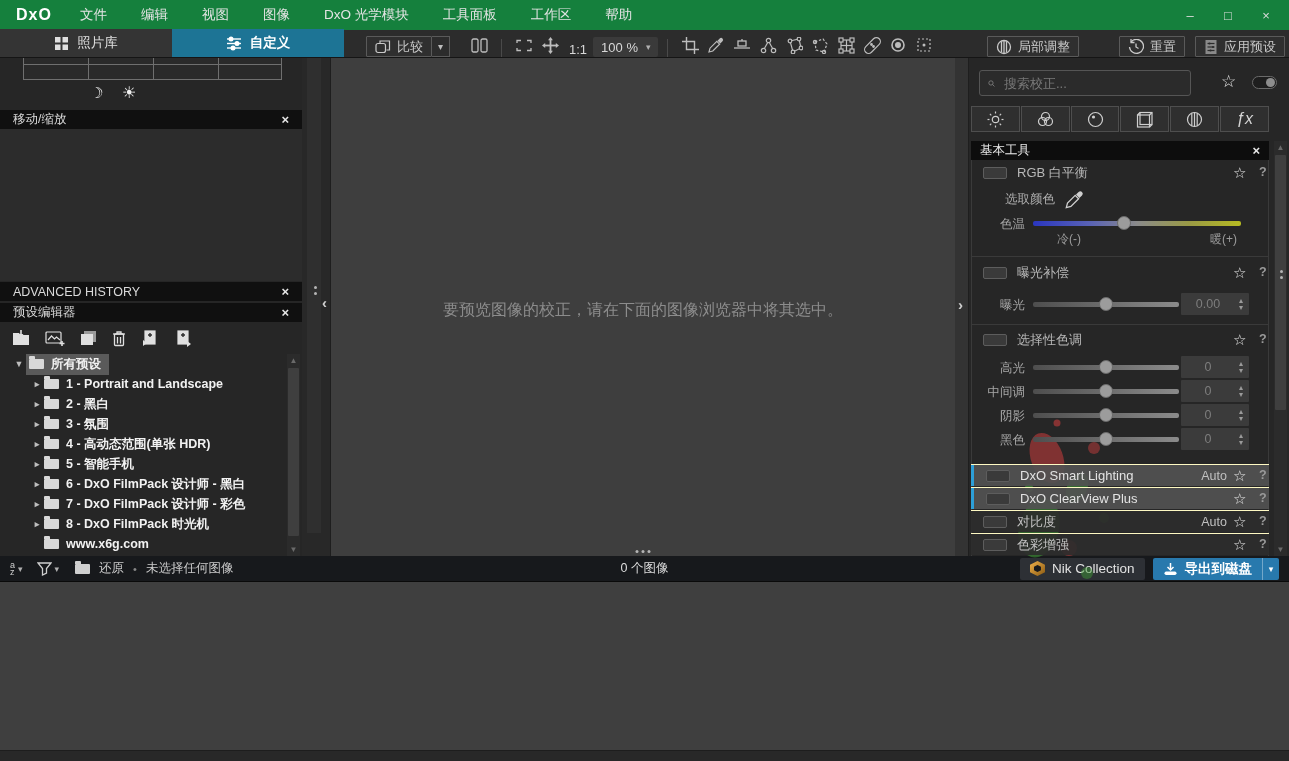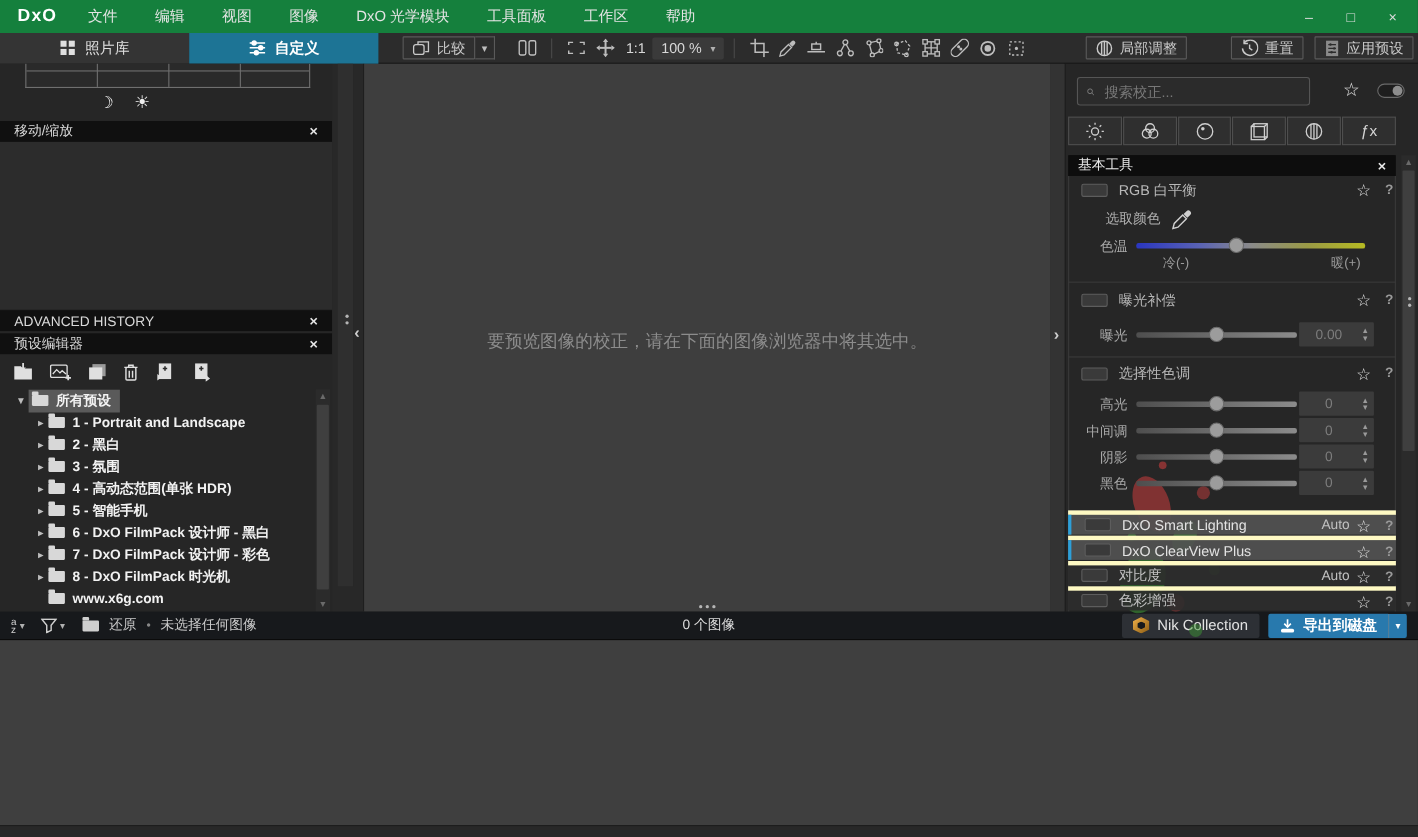--- a/index.html
+++ b/index.html
@@ -20,7 +20,7 @@
 
   
   .toolbar { position:absolute; left:0; top:30px; width:1289px; height:28px;
-    background:#2c2c2c; border-bottom:1px solid #151515; display:flex; align-items:center; }
+    background:#2c2c2c; border-bottom:1px solid #151515; display:flex; align-items:flex-end; }
   .tab { width:172px; height:28px; display:flex; align-items:center; justify-content:center;
     gap:8px; font-size:13.5px; color:#e0e0e0; }
   .tab.library { background:#343434; }

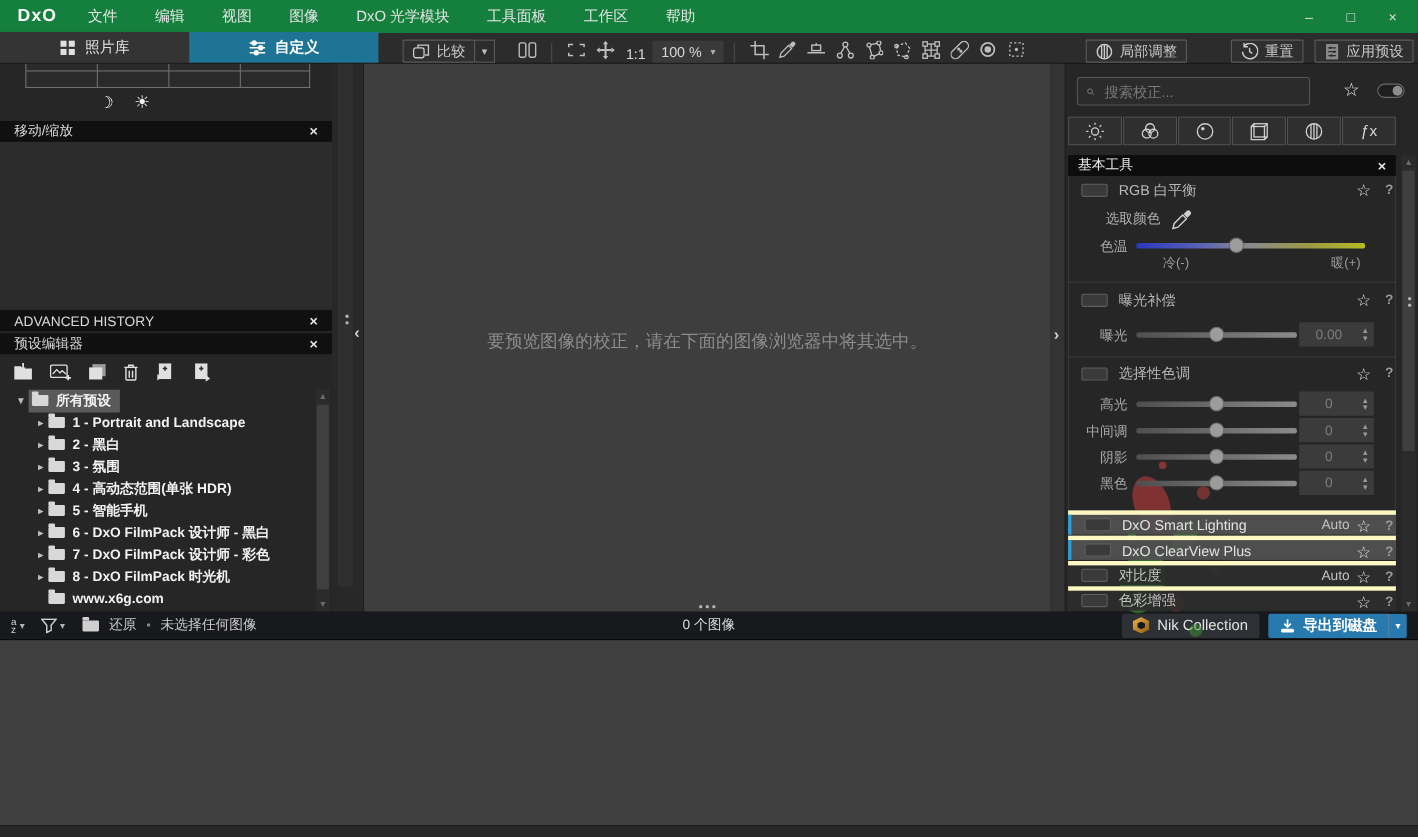--- a/index.html
+++ b/index.html
@@ -101,7 +101,7 @@
 
   .icon-tabs { position:absolute; left:2px; top:48px; width:298px; height:26px; display:flex; gap:1px; }
   .itab { flex:1; border:1px solid #4e4e4e; background:#2f2f2f; display:flex; align-items:center; justify-content:center; color:#cfcfcf; }
-  .itab .fx { font-size:14px; color:#d5d5d5; }
+  .itab .fx { font-style:italic; font-size:16px; color:#d5d5d5; }
 
   .tools-edge { position:absolute; top:83px; bottom:0; width:1px; background:#3a3a3a; }
 

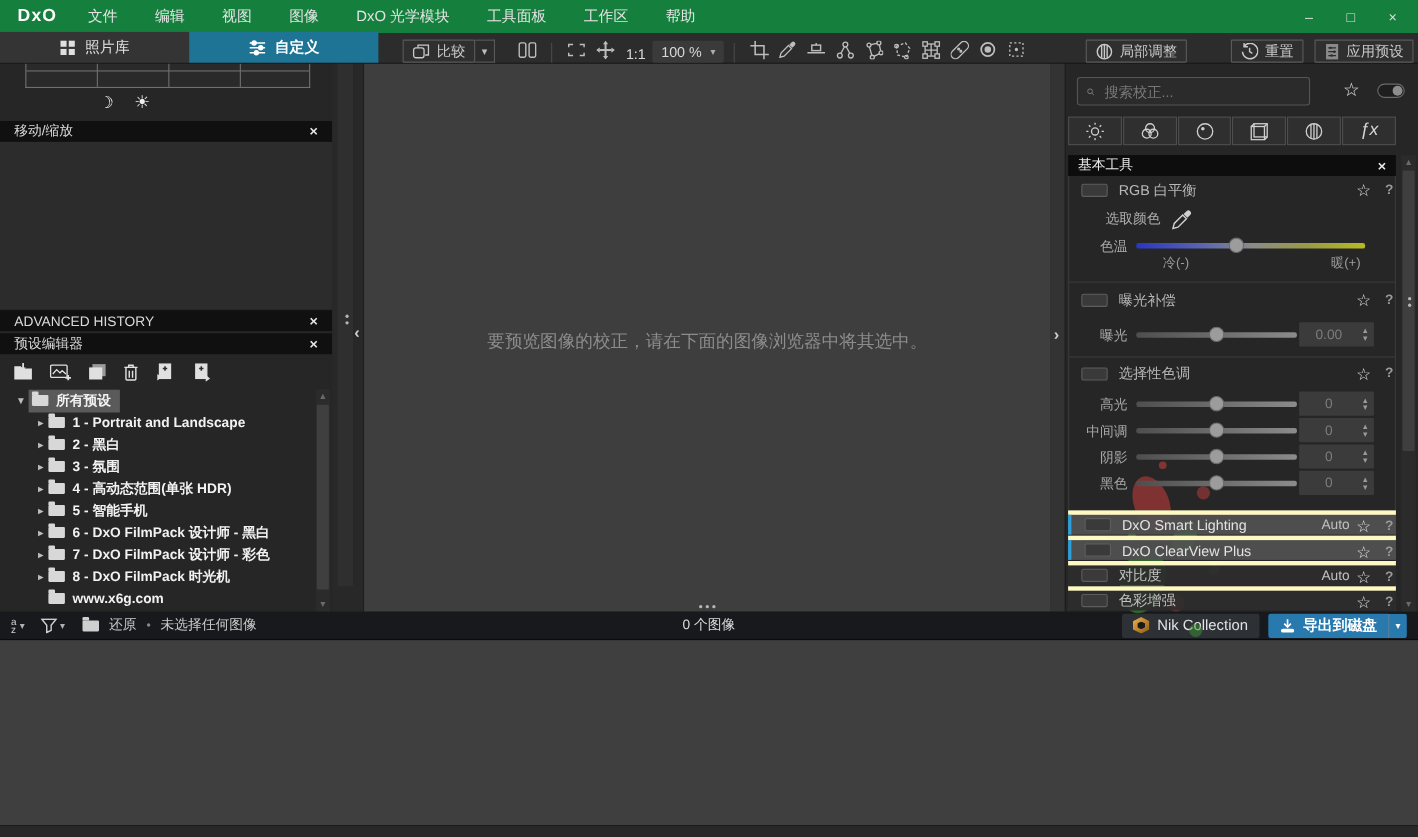--- a/index.html
+++ b/index.html
@@ -141,7 +141,7 @@
   .divider-h { position:absolute; left:2px; width:298px; height:1px; background:#3a3a3a; }
 
   .tool-row { position:absolute; left:2px; width:298px; height:22px; display:flex; align-items:center;
-    background:rgba(45,45,45,.92); border-top:4px solid #fef9c3; z-index:2; }
+    background:rgba(45,45,45,.92); border-top:1px solid #fef9c3; z-index:2; }
   .tool-row .t-label { margin-left:10px; color:#c2c2c2; font-size:13px; }
   .tool-row.active { background:rgba(82,82,82,.93); }
   .tool-row.active::before { content:""; position:absolute; left:0; top:0; bottom:0; width:3px; background:#2d9fd8; }

